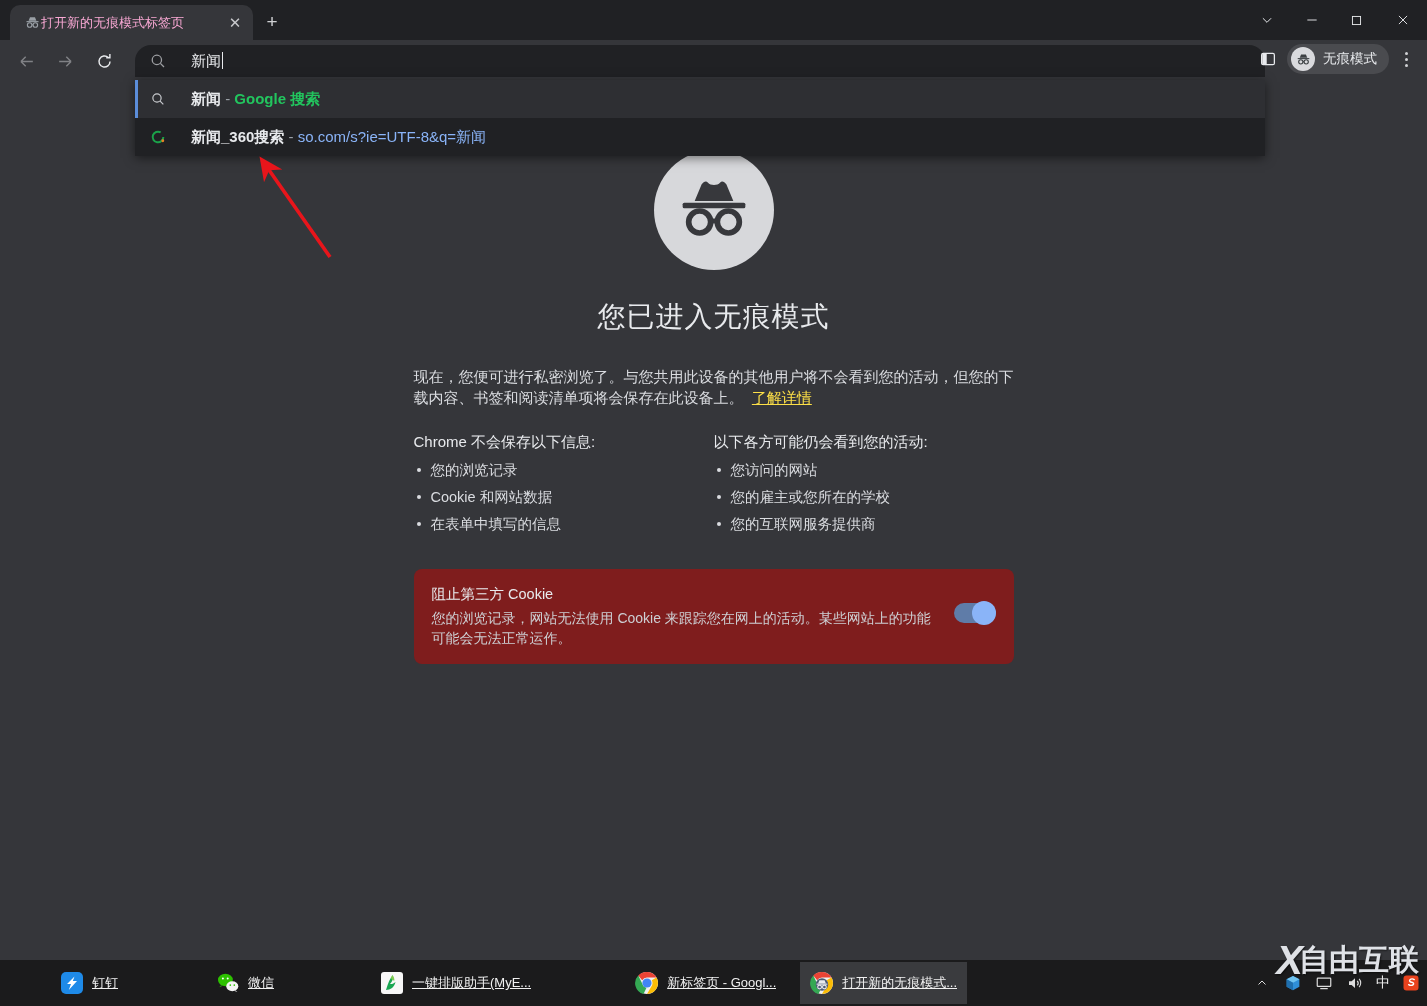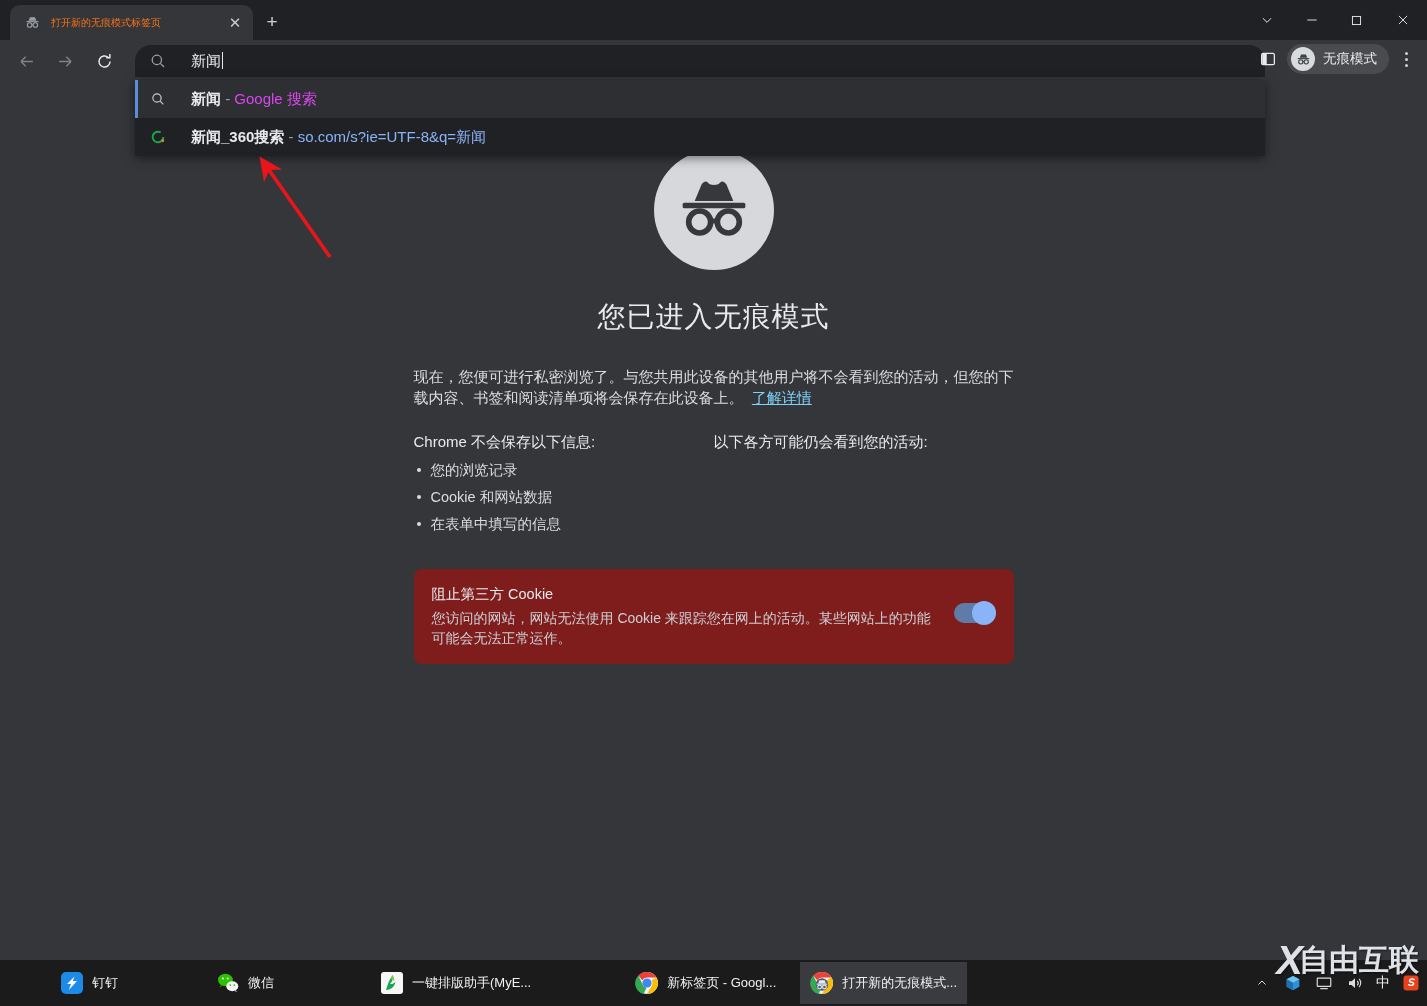--- a/index.html
+++ b/index.html
@@ -23,7 +23,7 @@
   }
   .tab-favicon { width: 17px; height: 17px; flex: 0 0 17px; position: relative; }
   .tab-title {
-    flex: 1; color: #f97316; font-size: 10px; margin-left: 10px;
+    flex: 1; color: #f9a8d4; font-size: 13px; 
     white-space: nowrap; overflow: hidden; text-overflow: ellipsis;
   }
   .tab-close {

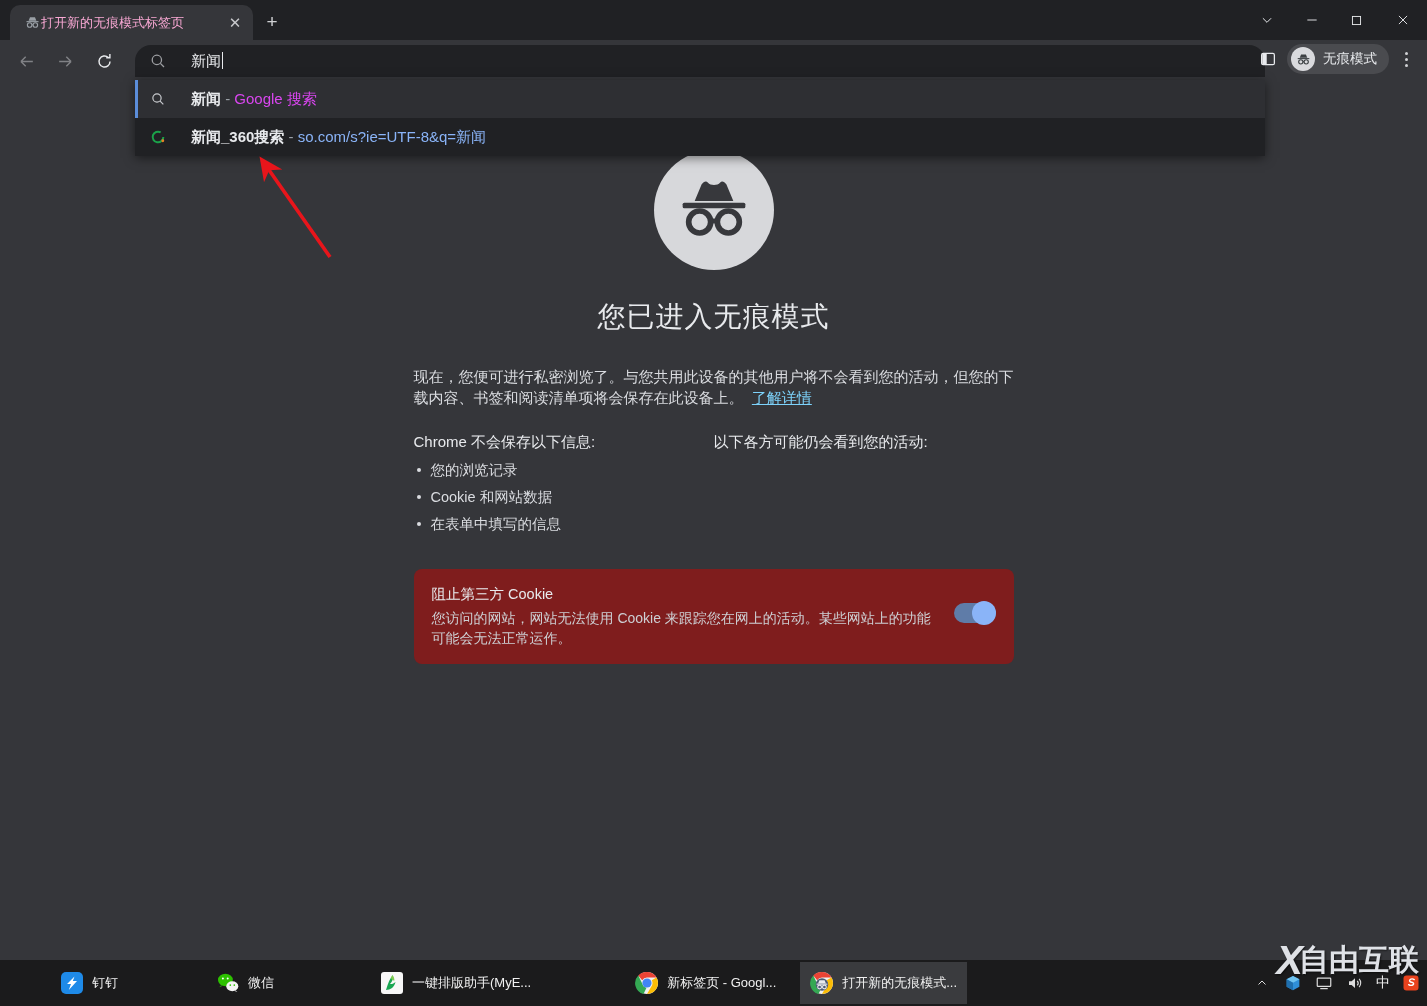--- a/index.html
+++ b/index.html
@@ -109,7 +109,7 @@
   .sugg-body { margin-left: 24px; font-size: 15px; white-space: nowrap; }
   .sugg-main { color: #e8eaed; font-weight: bold; }
   .sugg-sep { color: #9aa0a6; font-weight: normal; }
-  .sugg-desc { color: #d946ef; font-weight: normal; }
+  .sugg-desc { color: #22c55e; font-weight: bold; }
   .sugg-url { color: #8ab4f8; font-weight: normal; margin-top: 8px; }
 
   

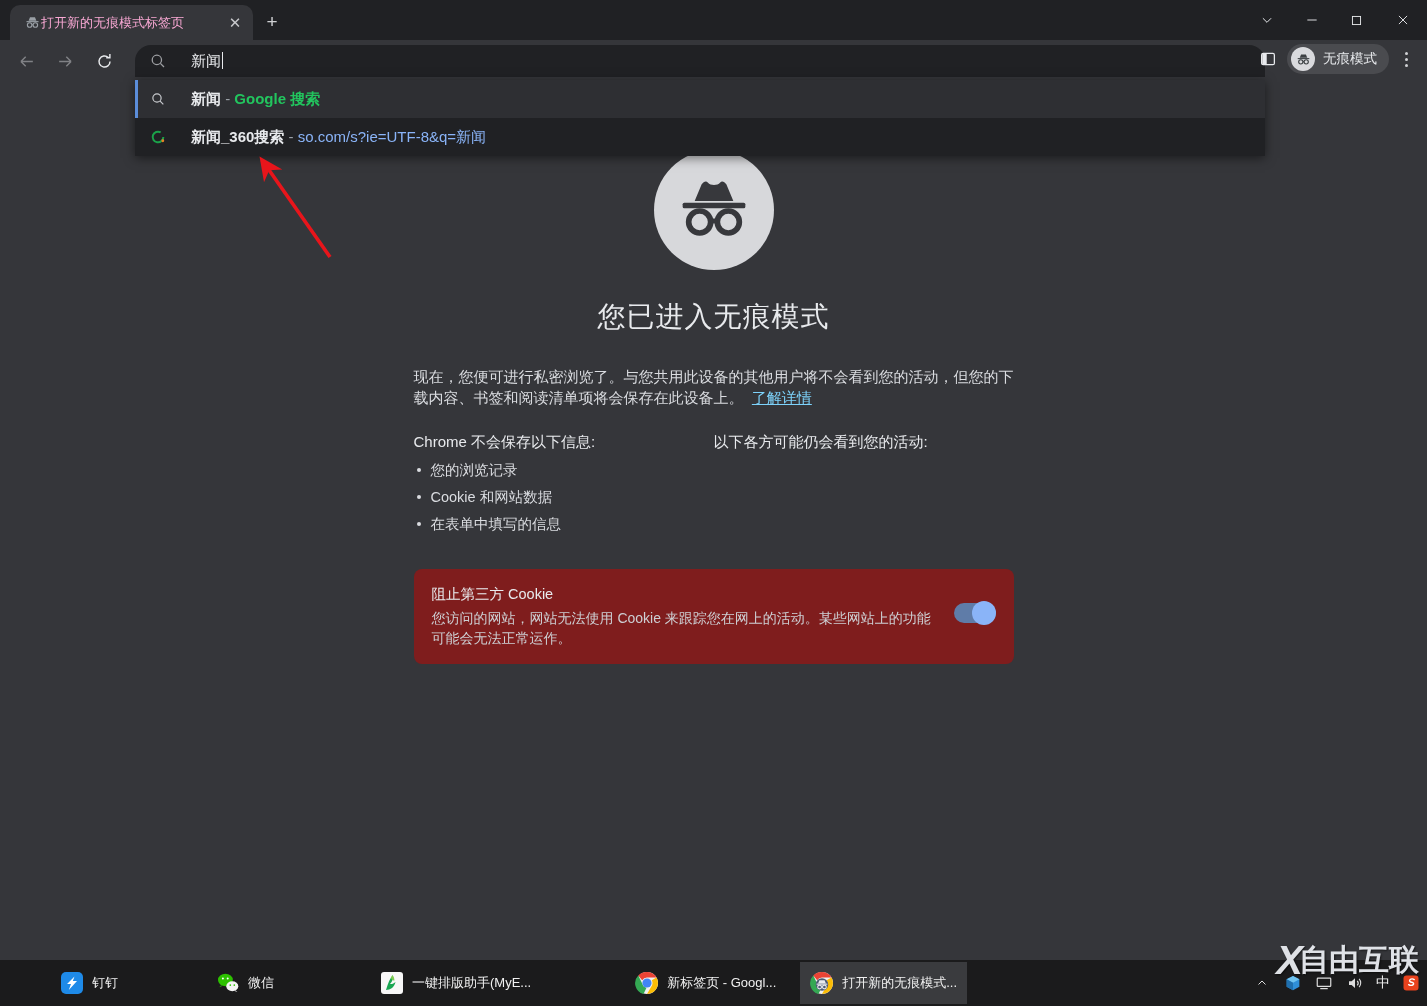--- a/index.html
+++ b/index.html
@@ -131,7 +131,7 @@
     color: #dadce0; font-size: 15px; line-height: 21px; margin-top: 30px;
     text-align: left; padding: 0 0 0 0;
   }
-  .nt-intro a { color: #7dd3fc; }
+  .nt-intro a { color: #fde047; }
   .cols { display: flex; margin-top: 25px; text-align: left; }
   .col { width: 50%; }
   .col-head { color: #e8eaed; font-size: 15px; margin-bottom: 8px; }

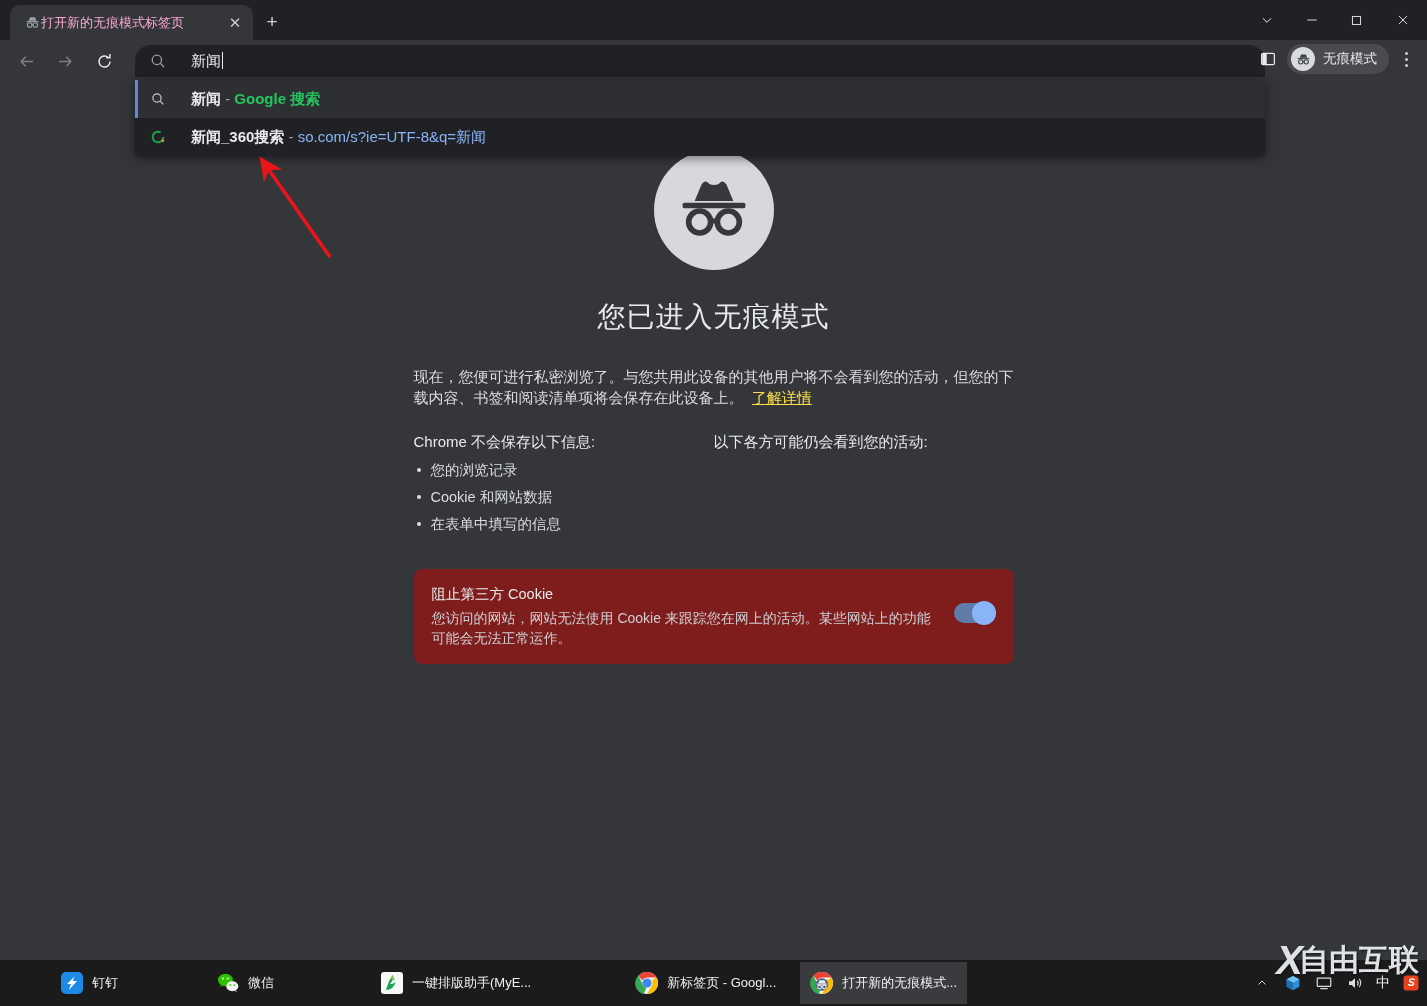--- a/index.html
+++ b/index.html
@@ -325,6 +325,11 @@
         </div>
         <div class="col">
           <div class="col-head">以下各方可能仍会看到您的活动:</div>
+          <ul>
+            <li>您访问的网站</li>
+            <li>您的雇主或您所在的学校</li>
+            <li>您的互联网服务提供商</li>
+          </ul>
         </div>
       </div>
 

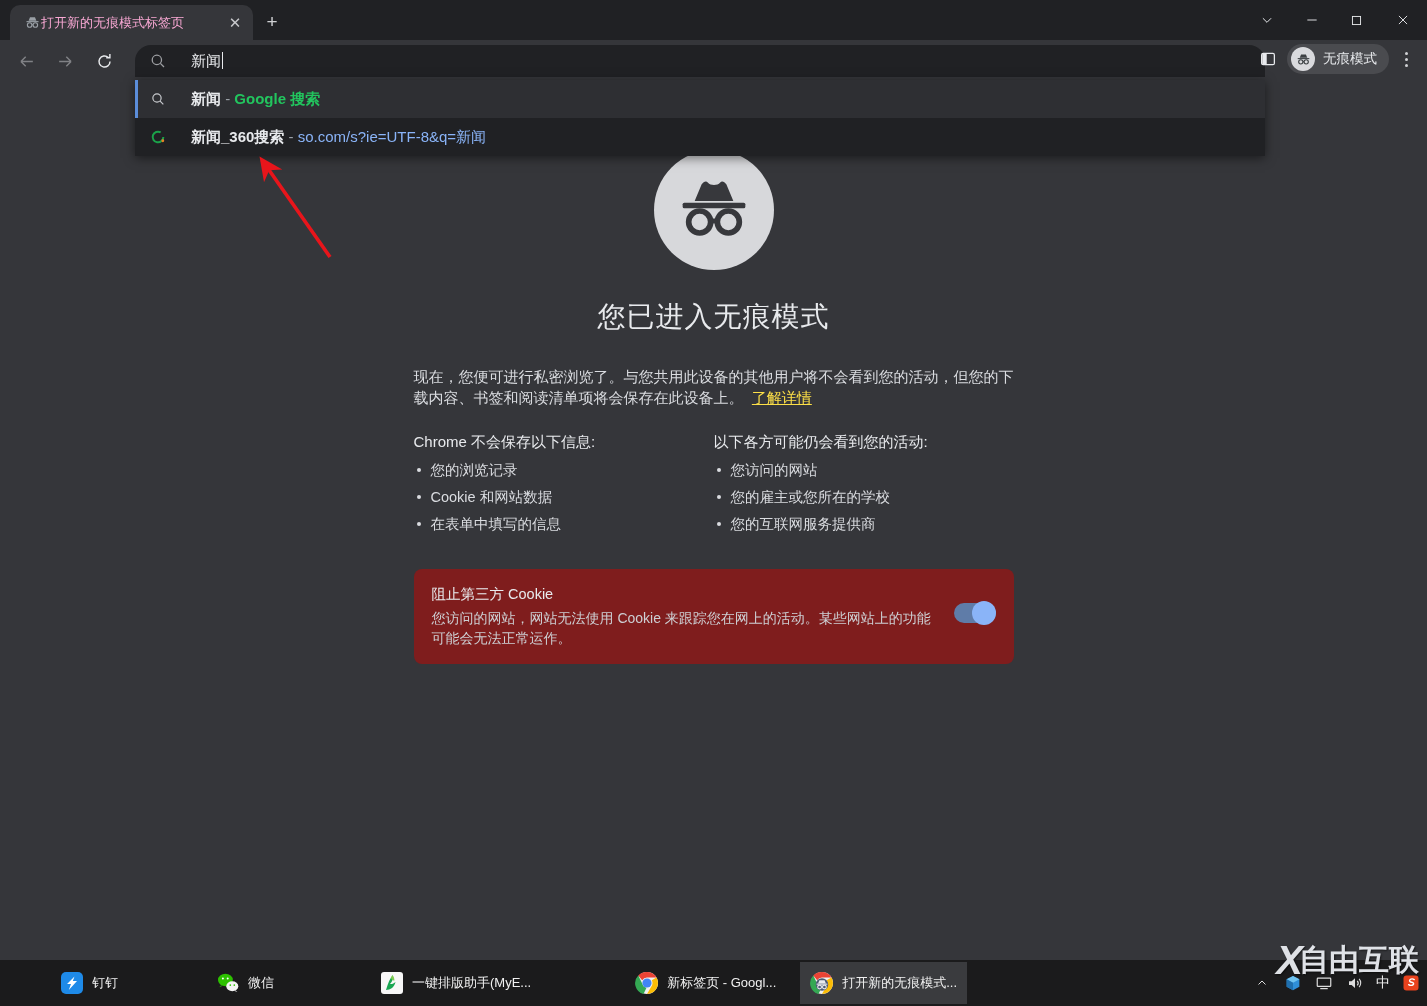--- a/index.html
+++ b/index.html
@@ -336,7 +336,7 @@
       <div class="cookie-card">
         <div class="cc-text">
           <div class="cc-title">阻止第三方 Cookie</div>
-          <div class="cc-desc">您访问的网站，网站无法使用 Cookie 来跟踪您在网上的活动。某些网站上的功能可能会无法正常运作。</div>
+          <div class="cc-desc">您的浏览记录，网站无法使用 Cookie 来跟踪您在网上的活动。某些网站上的功能可能会无法正常运作。</div>
         </div>
         <div class="toggle">
           <span class="knob"></span>

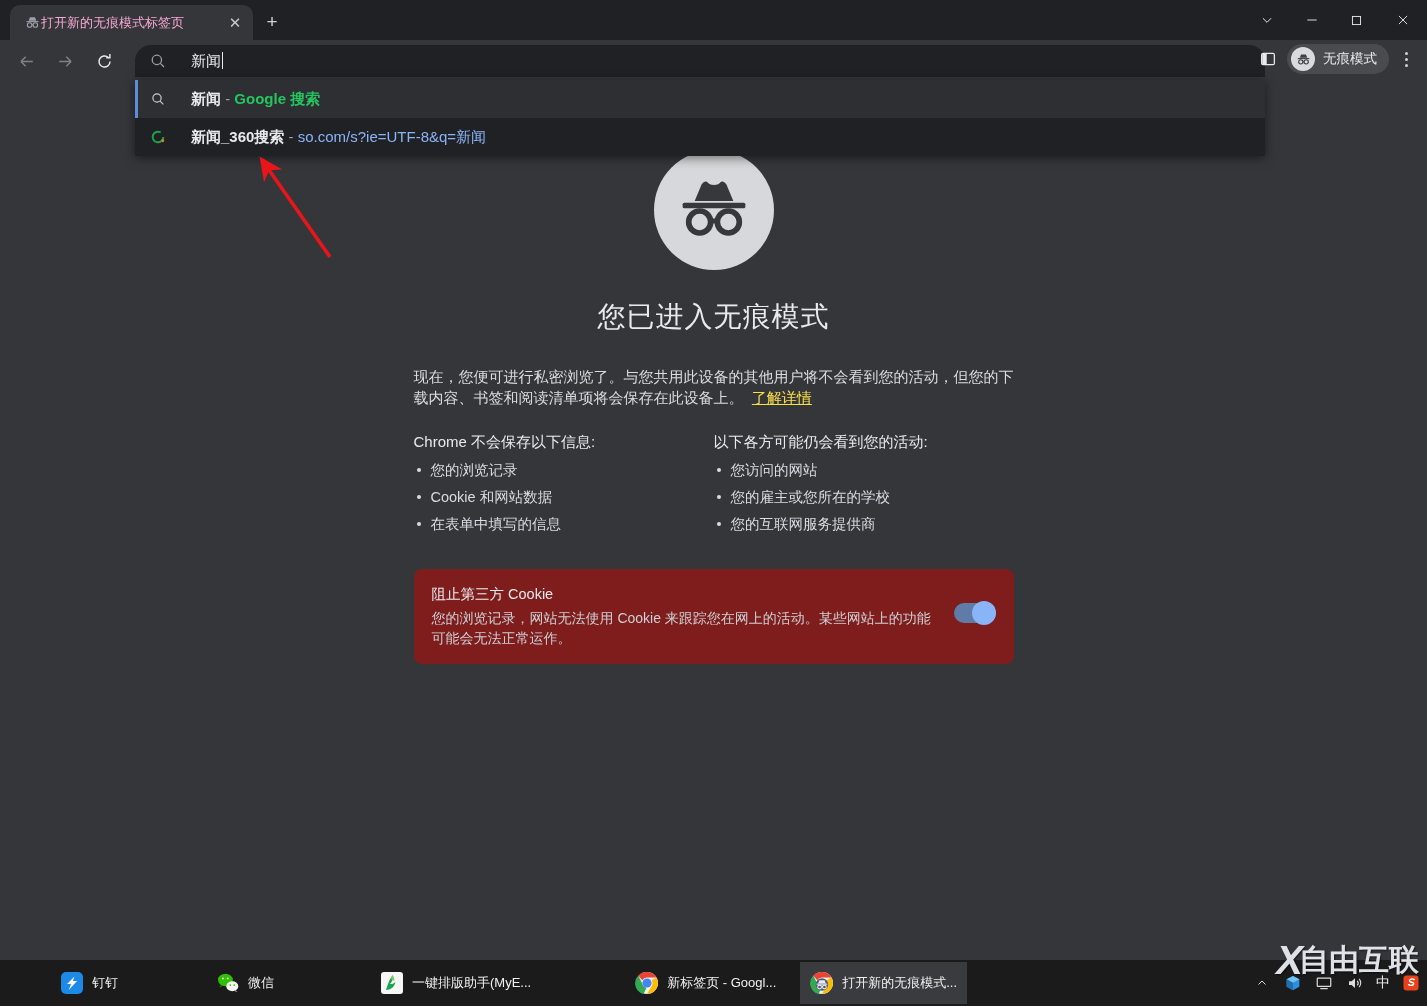--- a/index.html
+++ b/index.html
@@ -178,7 +178,7 @@
   .tb-ico { width: 24px; height: 24px; flex: 0 0 24px; position: relative; }
   .tb-label {
     color: #f1f1f1; font-size: 13px; margin-left: 8px;
-    white-space: nowrap; overflow: hidden; text-overflow: ellipsis;
+    white-space: nowrap; overflow: hidden; text-overflow: ellipsis; text-decoration: underline;
   }
   .tb-spacer { flex: 1; }
   .tray { display: flex; align-items: center; padding-right: 6px; gap: 11px; }

